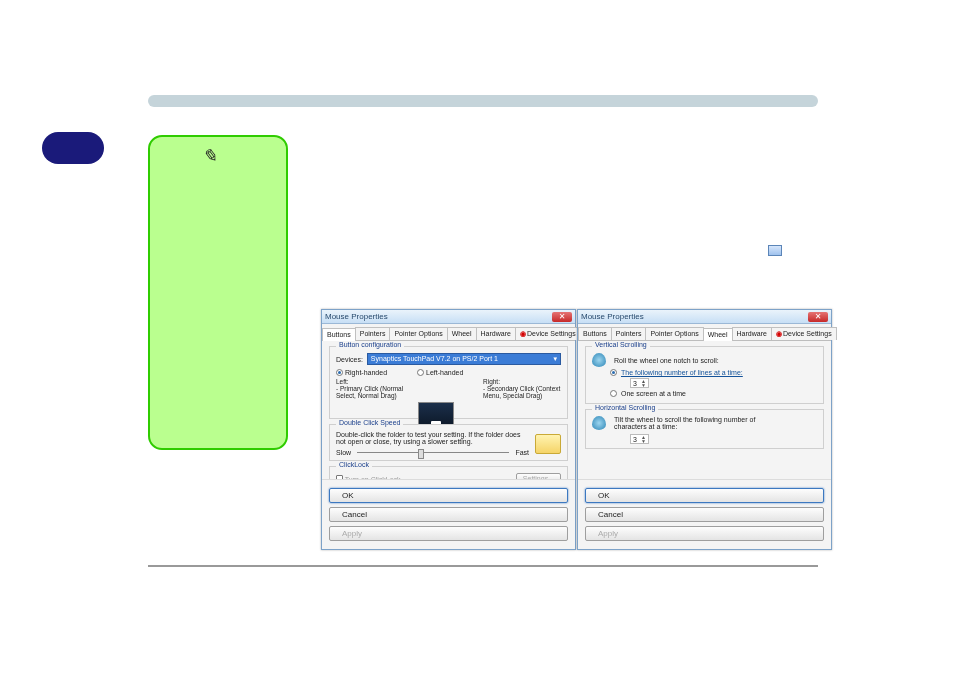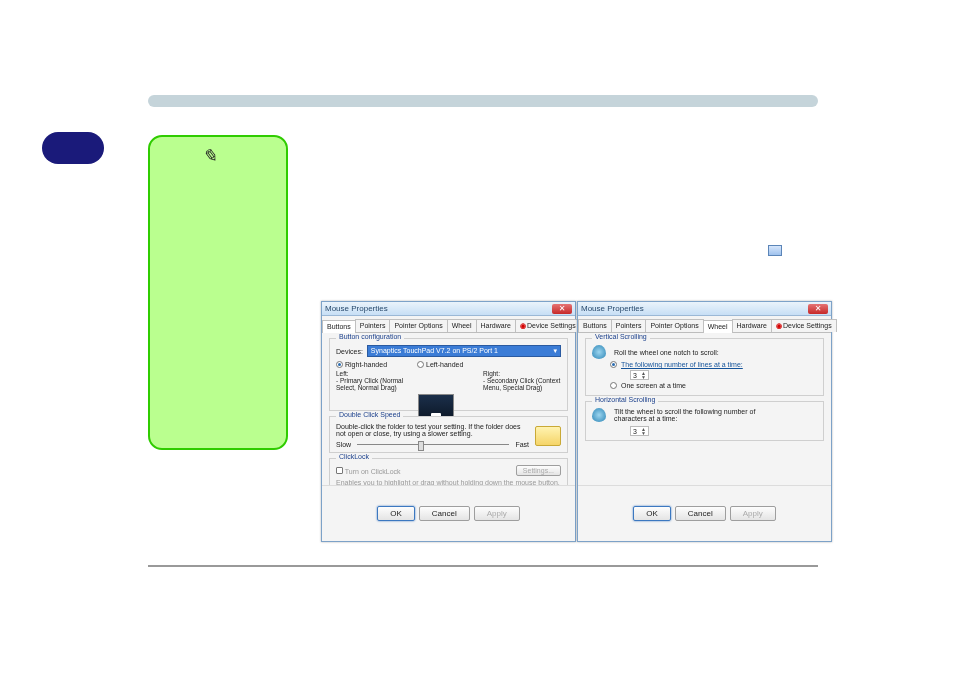--- a/index.html
+++ b/index.html
@@ -56,6 +56,7 @@
       font-size: 7px;
       color: #222;
       box-shadow: 0 0 2px rgba(0,0,0,0.3);
+      margin-top: 8px;
     }
     .dialog.left { left: 321px; top: 301px; height: 241px; }
     .dialog.right { left: 577px; top: 301px; height: 241px; }

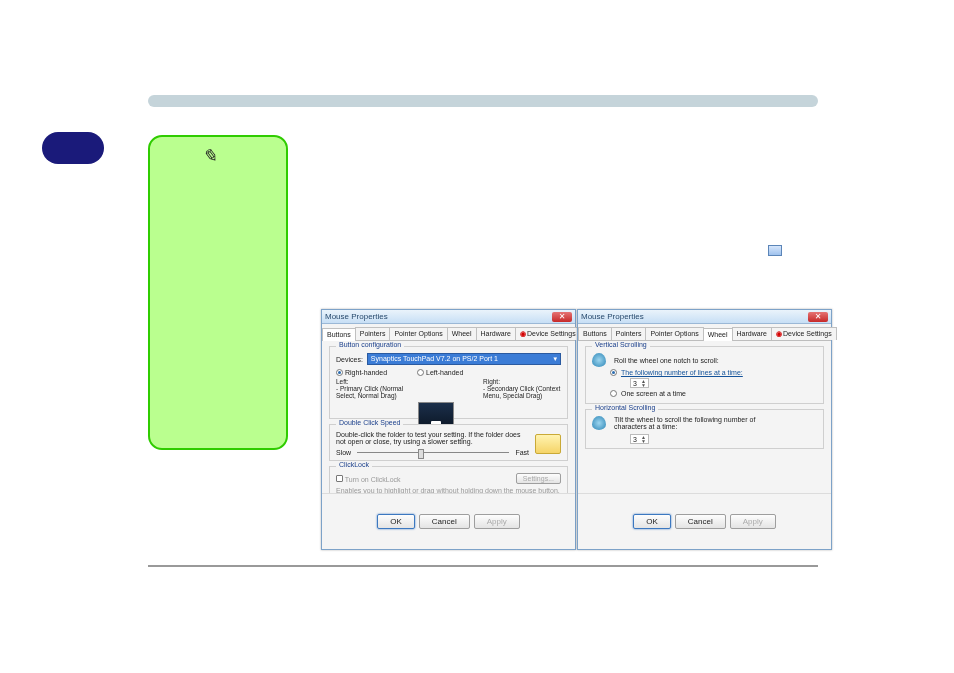--- a/index.html
+++ b/index.html
@@ -172,11 +172,12 @@
       display:flex;
       justify-content:center;
       gap: 4px;
-      padding: 20px 7px;
+      padding: 8px 7px;
       border-top: 1px solid #dcdcdc;
       position: absolute;
       bottom: 0; left:0; right:0;
       background:#f4f4f4;
+      flex-direction:column;
     }
     .btn {
       font-size: 8px;

